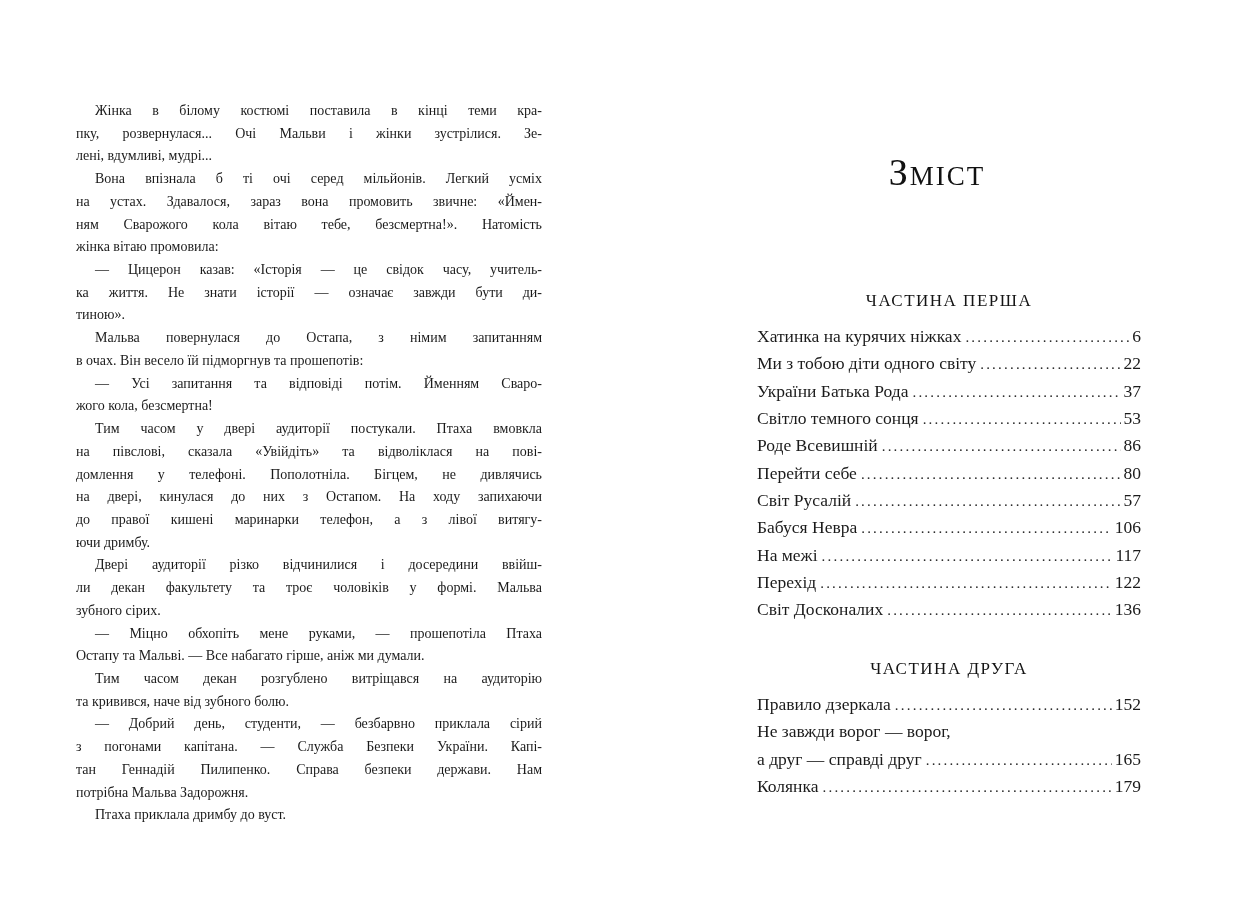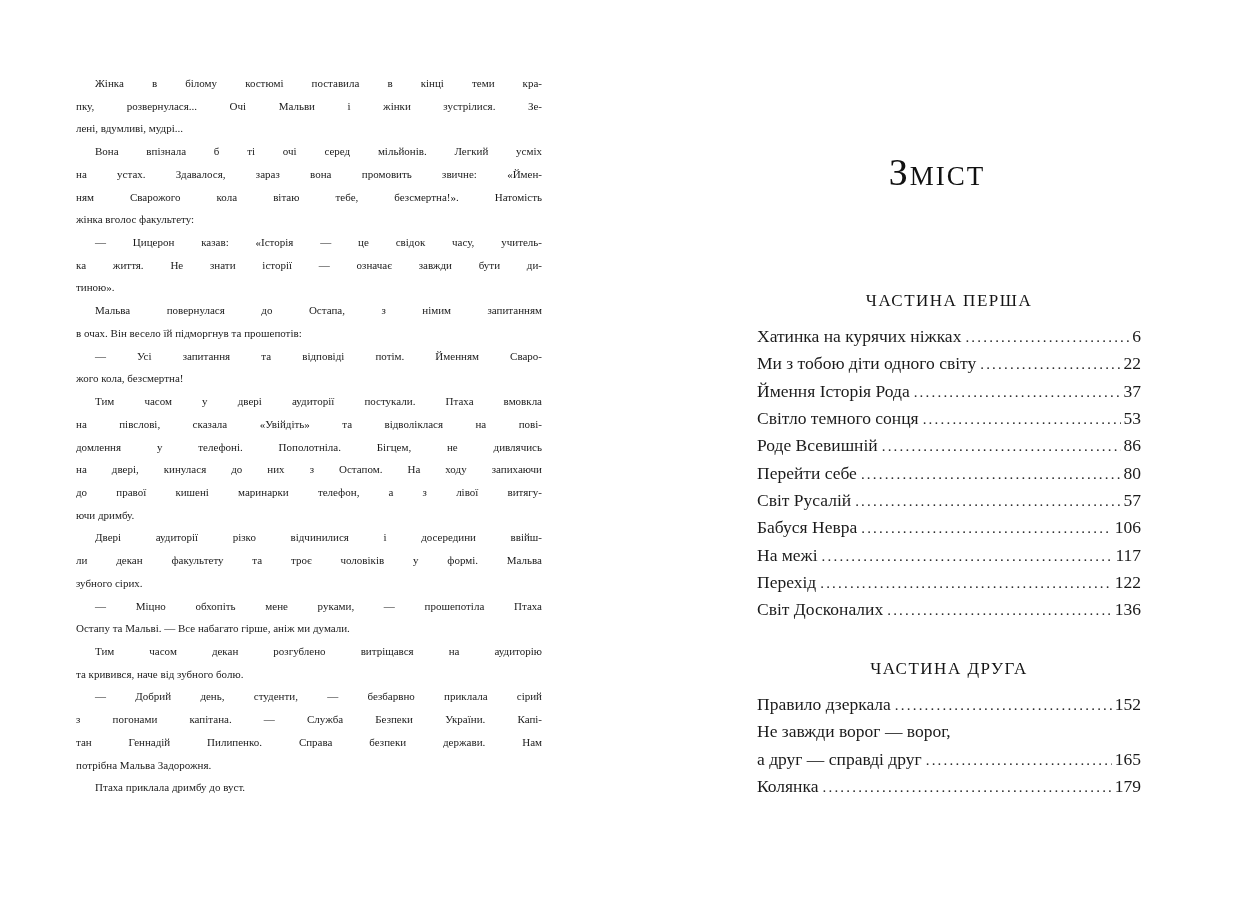--- a/index.html
+++ b/index.html
@@ -20,9 +20,9 @@
   .left-page-text {
     position: absolute;
     left: 76px;
-    top: 72px;
+    top: 100px;
     width: 466px;
-    font-size: 11px;
+    font-size: 14px;
     line-height: 22.72px;
   }
   .line {

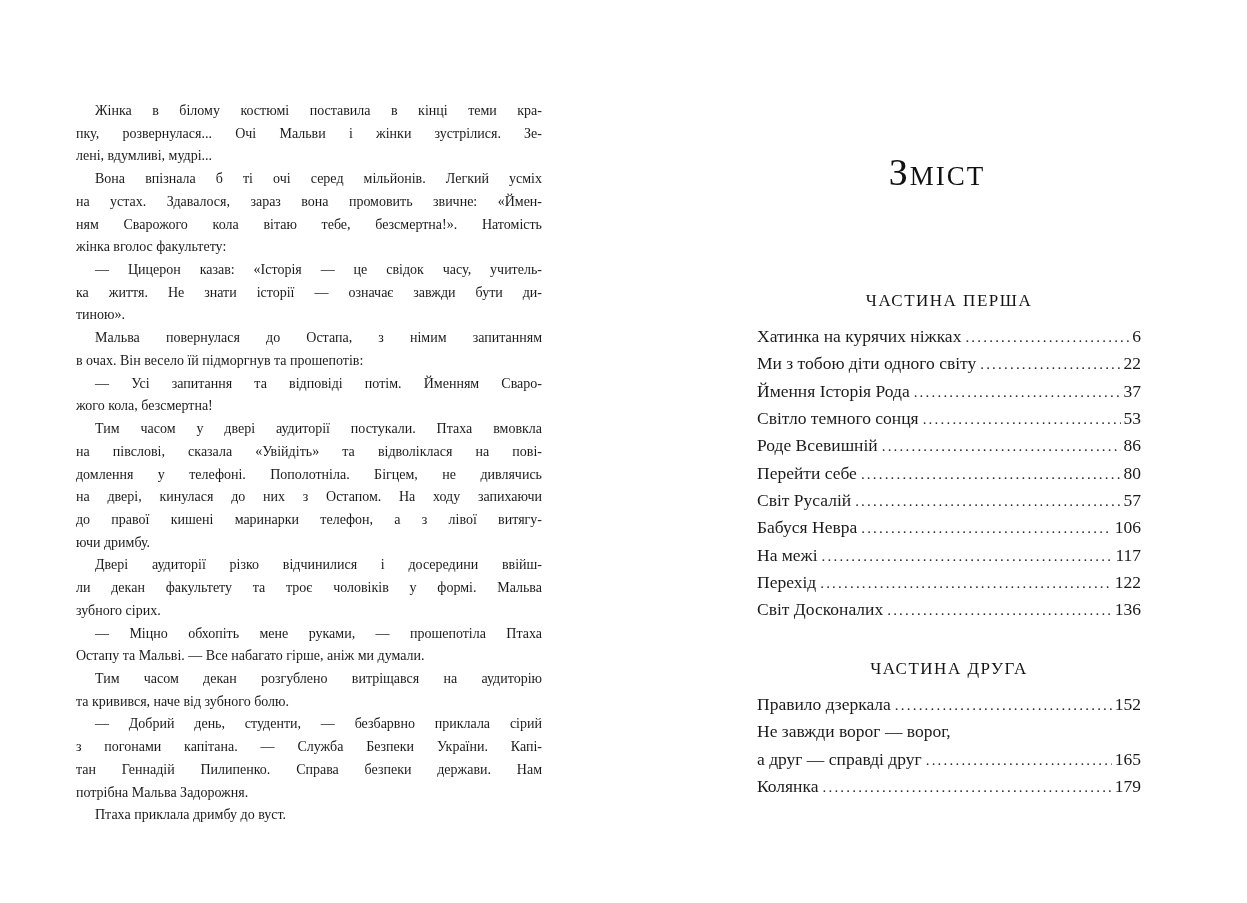--- a/index.html
+++ b/index.html
@@ -99,7 +99,7 @@
     <div class="line first">Вона впізнала б ті очі серед мільйонів. Легкий усміх</div>
     <div class="line">на устах. Здавалося, зараз вона промовить звичне: «Ймен-</div>
     <div class="line">ням Сварожого кола вітаю тебе, безсмертна!». Натомість</div>
-    <div class="line end">жінка вголос факультету:</div>
+    <div class="line end">жінка вітаю промовила:</div>
     <div class="line first">— Цицерон казав: «Історія — це свідок часу, учитель-</div>
     <div class="line">ка життя. Не знати історії — означає завжди бути ди-</div>
     <div class="line end">тиною».</div>

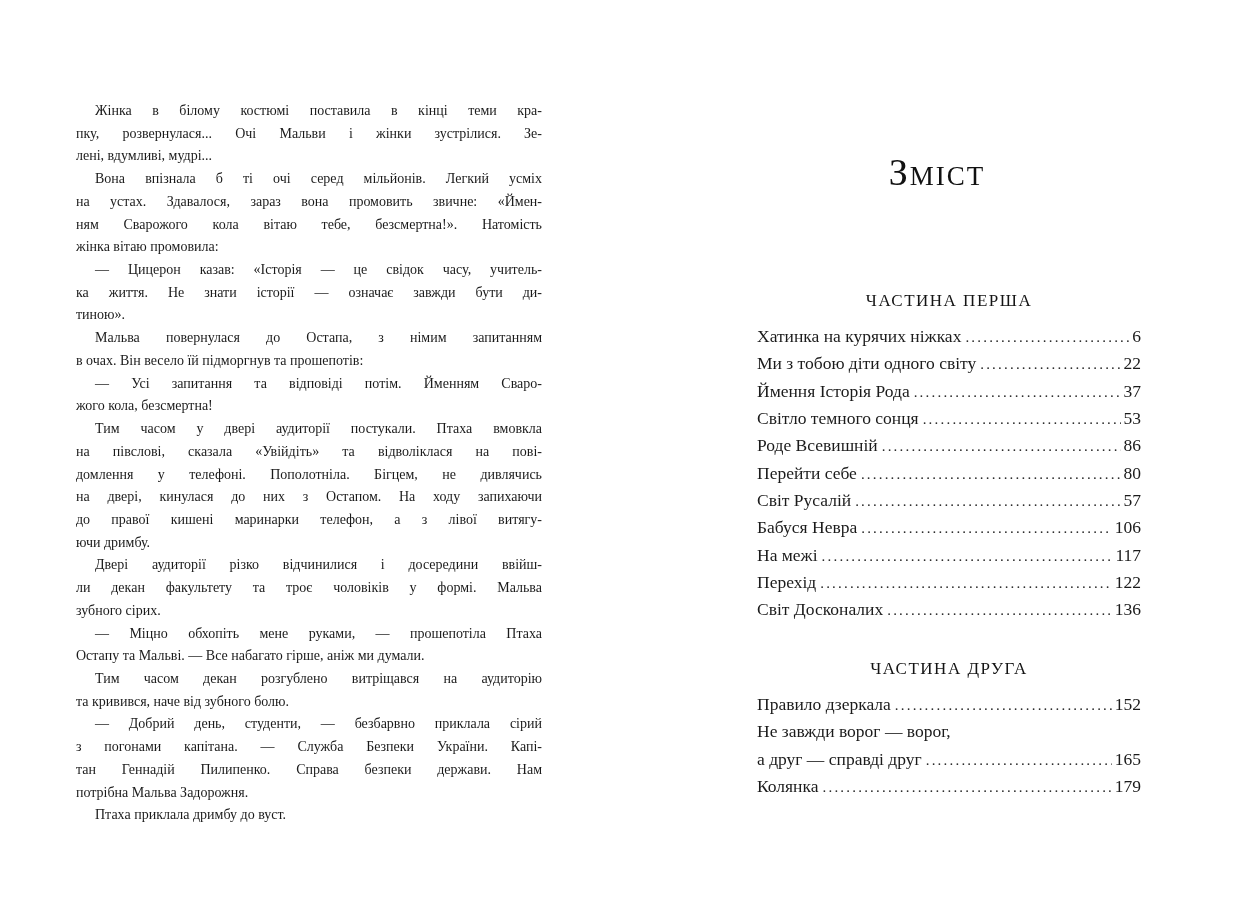--- a/index.html
+++ b/index.html
@@ -143,7 +143,7 @@
           <span class="page-number">22</span>
         </div>
         <div class="toc-entry">
-          <span class="toc-entry-title">Ймення Історія Рода</span>
+          <span class="toc-entry-title">України Батька Рода</span>
           <span class="leader"></span>
           <span class="page-number">37</span>
         </div>

